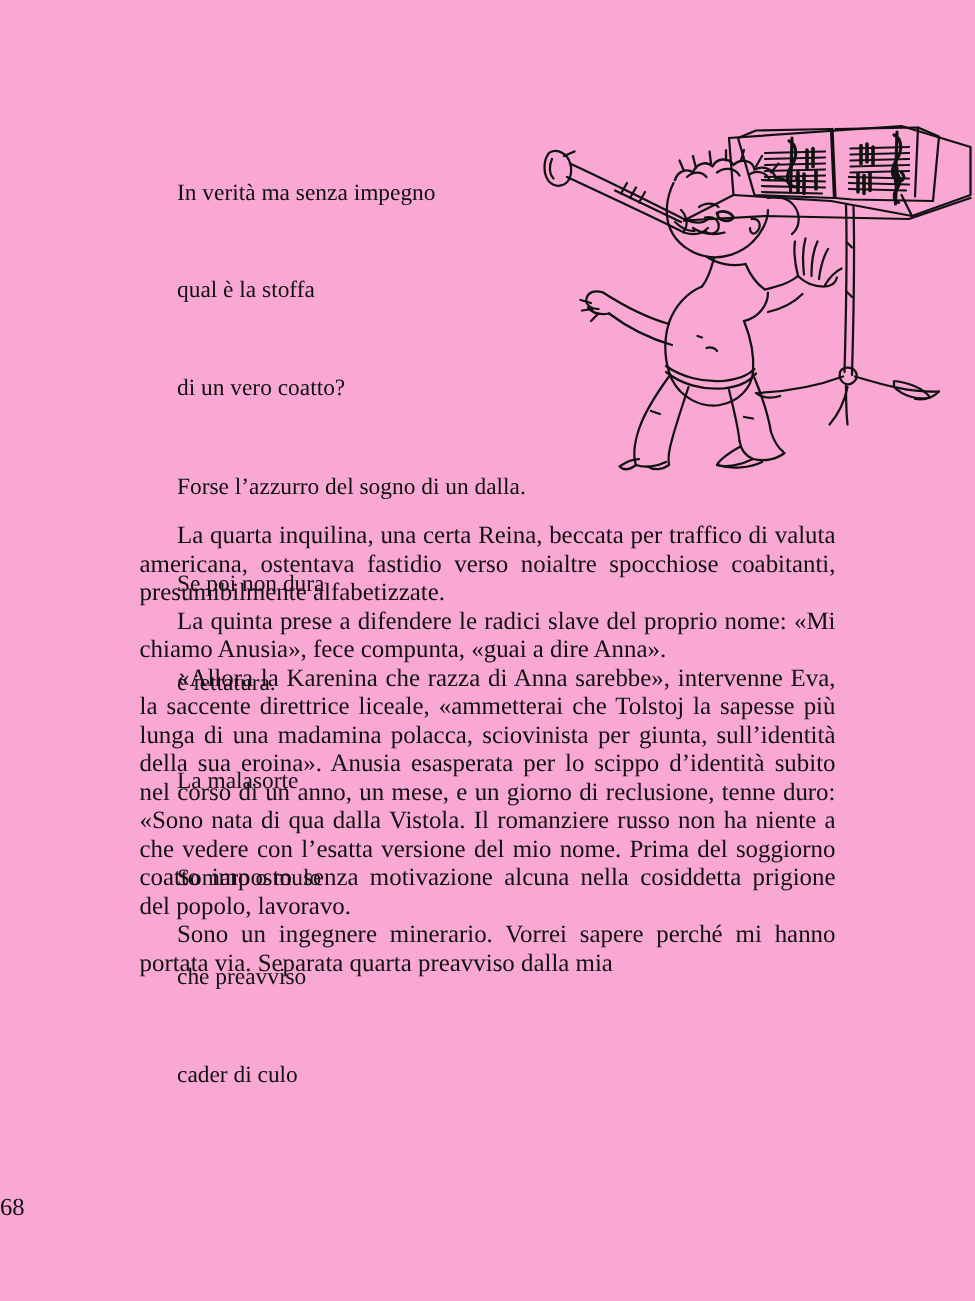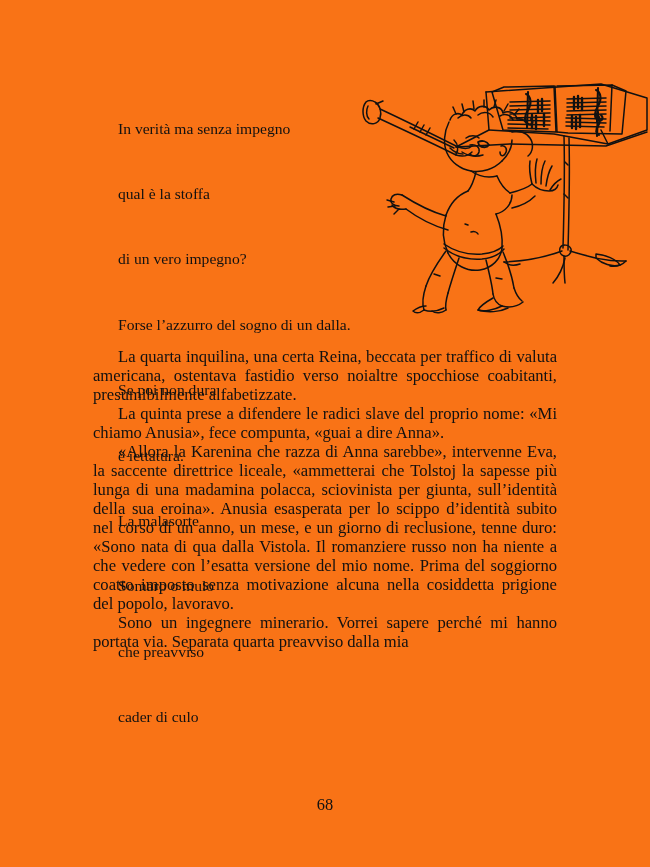--- a/index.html
+++ b/index.html
@@ -20,7 +20,7 @@
   .page {
     position: absolute;
     inset: 0;
-    background: #f97316;
+    background: #f9a8d4;
   }
 
   

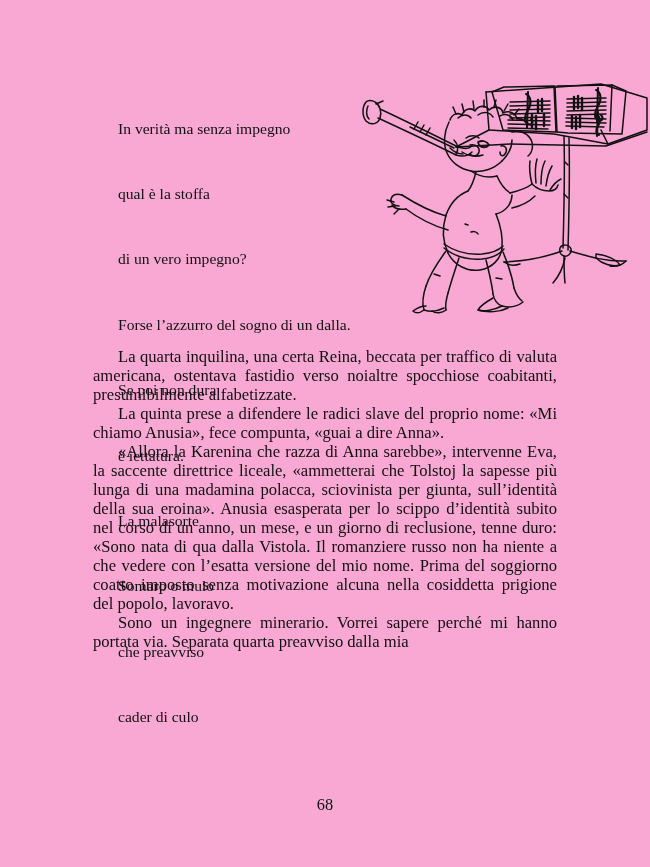--- a/index.html
+++ b/index.html
@@ -283,7 +283,7 @@
   <div class="poem">
     <span class="verse-line">In verità ma senza impegno</span>
     <span class="verse-line">qual è la stoffa</span>
-    <span class="verse-line">di un vero impegno?</span>
+    <span class="verse-line">di un vero coatto?</span>
     <span class="verse-line">Forse l’azzurro del sogno di un dalla.</span>
     <span class="verse-line">Se poi non dura</span>
     <span class="verse-line">è iettatura.</span>

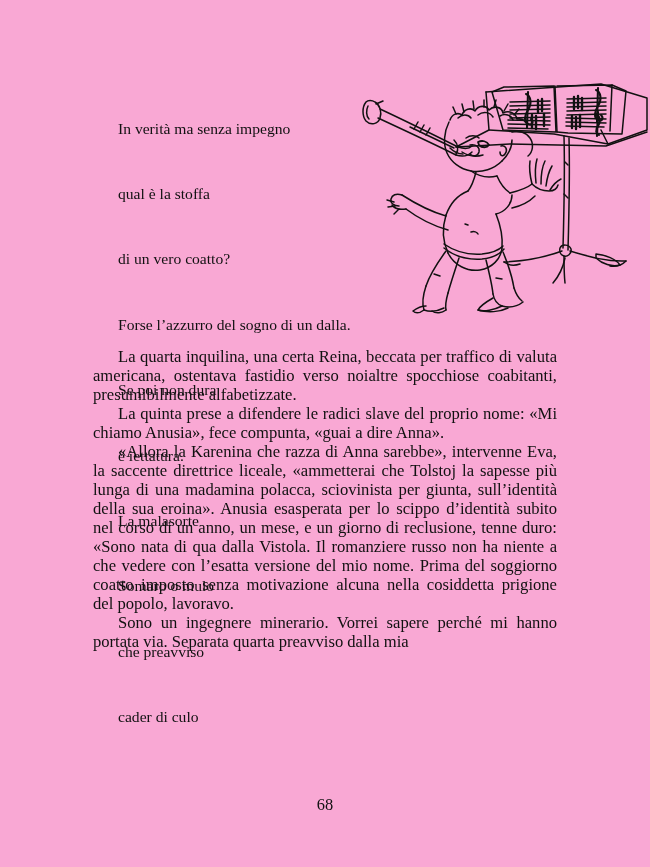--- a/index.html
+++ b/index.html
@@ -77,7 +77,6 @@
     left: 0;
     top: 795px;
     width: 650px;
-    text-align: center;
     font-size: 16.4px;
     color: #111111;
   }

